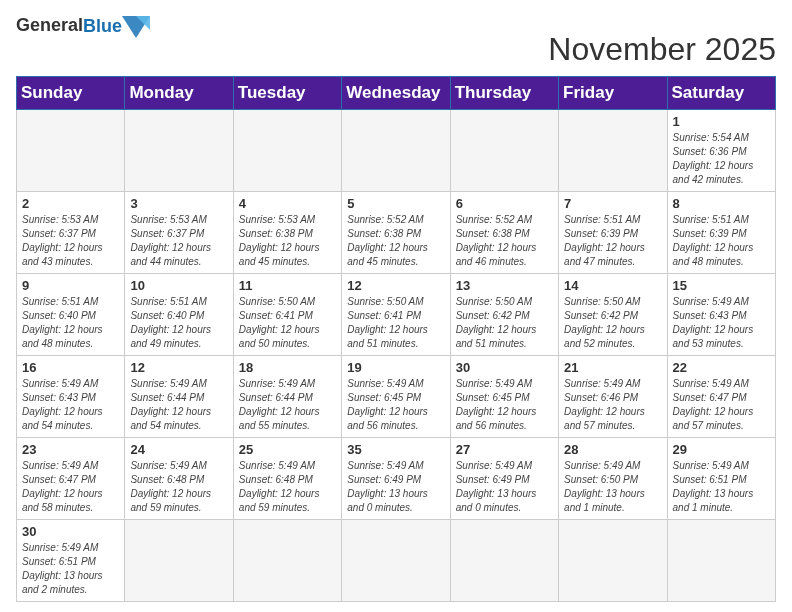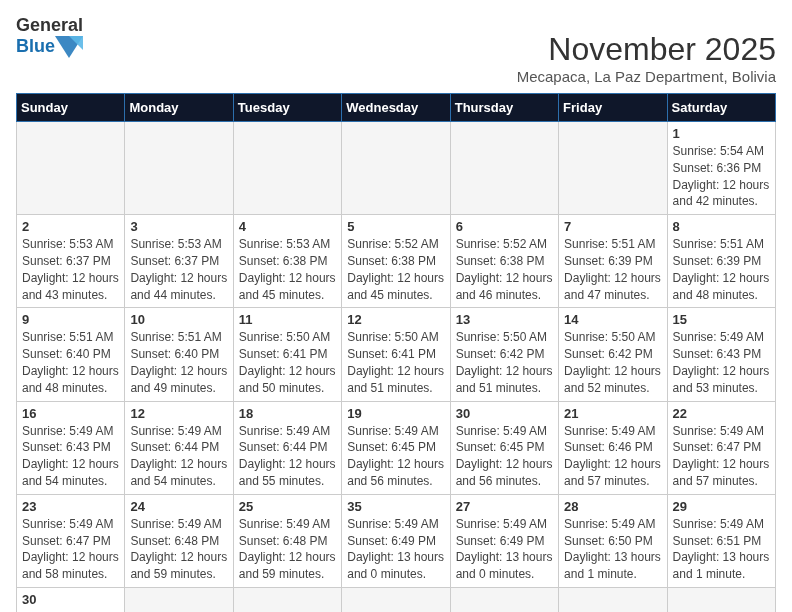--- a/index.html
+++ b/index.html
@@ -81,7 +81,7 @@
 
 <div class="header-area">
   <div class="logo">
-  <div style="display:flex;flex-direction:column;line-height:1.1;">
+  <div style="display:flex;flex-direction:row;line-height:1.1;">
     <span style="font-size:18px;font-weight:bold;color:#333;">General</span>
     <div style="display:flex;align-items:center;gap:0;">
       <span style="font-size:18px;font-weight:bold;color:#1a6faf;">Blue</span>

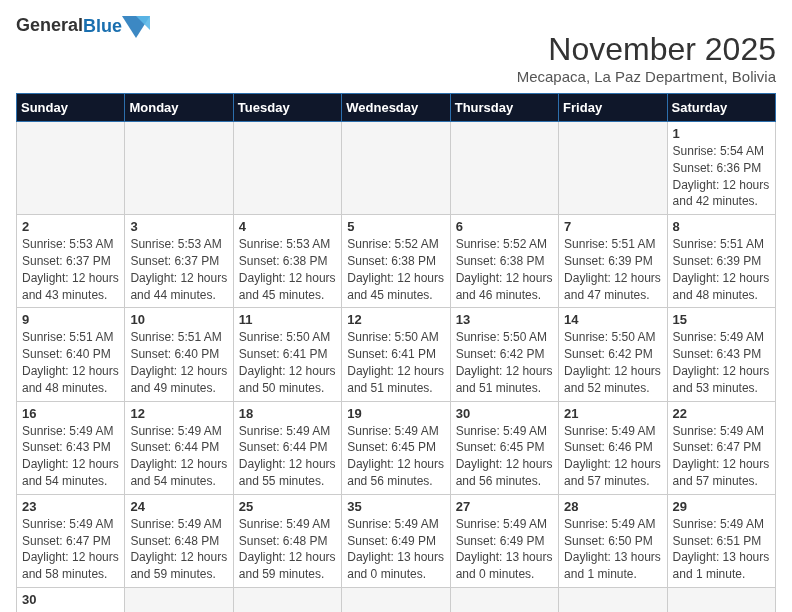--- a/index.html
+++ b/index.html
@@ -94,7 +94,6 @@
 </div>
   <div class="title-area">
     <div class="month-title">November 2025</div>
-    <div class="subtitle">Mecapaca, La Paz Department, Bolivia</div>
   </div>
 </div>
 

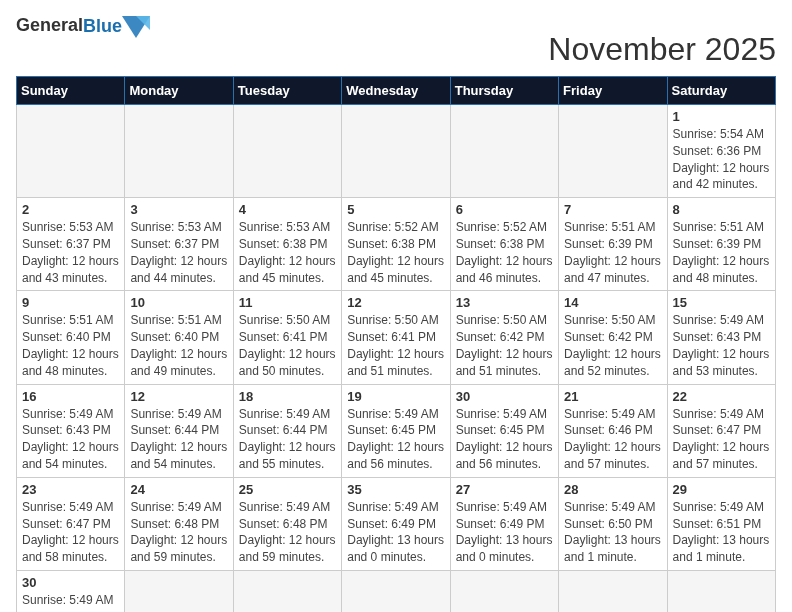--- a/index.html
+++ b/index.html
@@ -40,9 +40,9 @@
       table-layout: fixed;
     }
     .calendar-table th {
-      background-color: #0f172a;
+      background-color: #4c1d95;
       color: #fff;
-      font-size: 13px;
+      font-size: 17px;
       font-weight: bold;
       padding: 6px 4px;
       text-align: left;

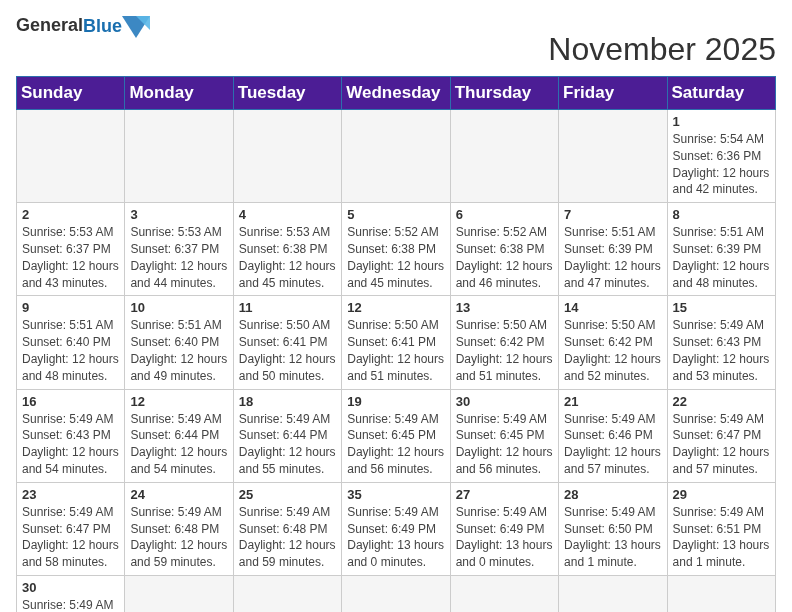--- a/index.html
+++ b/index.html
@@ -68,9 +68,10 @@
       margin-bottom: 2px;
     }
     .day-info {
-      font-size: 12px;
+      font-size: 10px;
       color: #444;
       line-height: 1.4;
+      font-style: italic;
     }
     .last-row td {
       height: 70px;

